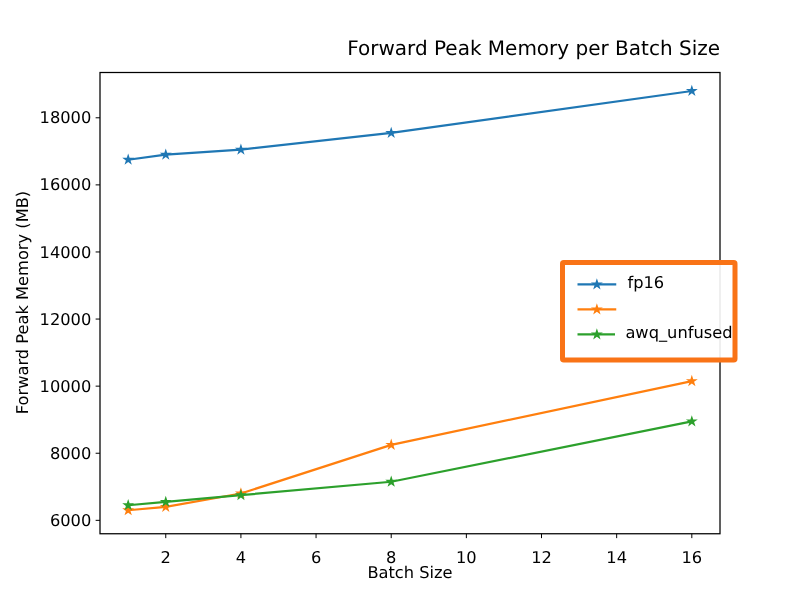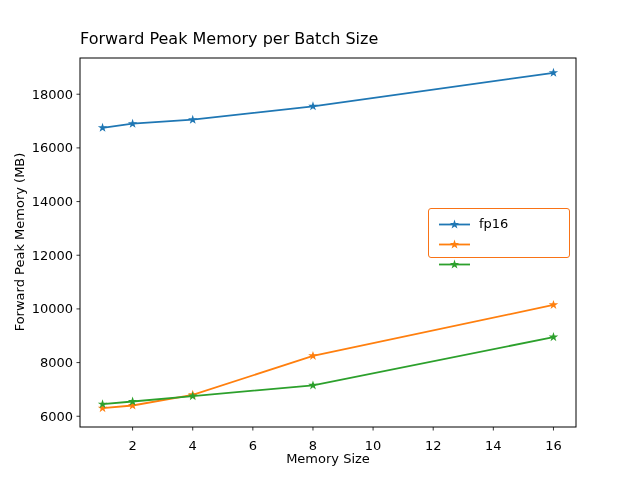--- a/index.html
+++ b/index.html
@@ -16,7 +16,7 @@
     left: 80px;
     top: 29px;
     width: 496px;
-    text-align: left;
+    text-align: right;
     font-size: 16px;
     color: #000000;
   }

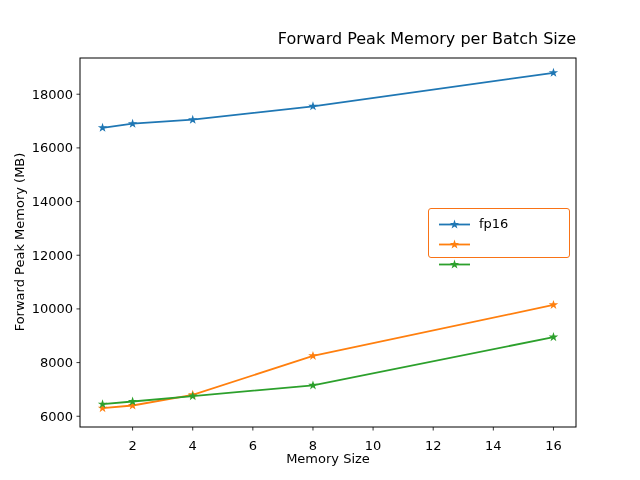--- a/index.html
+++ b/index.html
@@ -50,13 +50,13 @@
   }
   .legend {
     position: absolute;
-    left: 428px;
+    left: 448px;
     top: 208px;
     width: 142px;
-    height: 50px;
+    height: 82px;
     box-sizing: border-box;
     background: rgba(255,255,255,0.9);
-    border: 1px solid #f97316;
+    border: 4px solid #f97316;
     border-radius: 3px;
     padding: 5px 0 0 9px;
   }

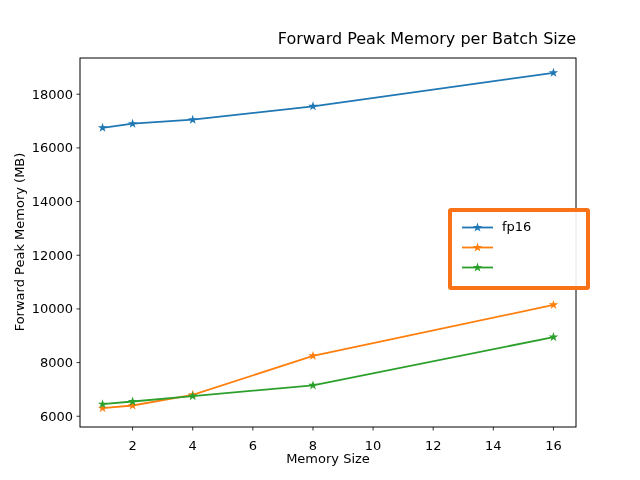--- a/index.html
+++ b/index.html
@@ -154,6 +154,7 @@
           <line x1="1" y1="7.5" x2="32" y2="7.5" stroke="#2ca02c" stroke-width="1.8"></line>
           <polygon points="16.50,2.50 17.62,5.95 21.26,5.95 18.32,8.09 19.44,11.55 16.50,9.41 13.56,11.55 14.68,8.09 11.74,5.95 15.38,5.95" fill="#2ca02c"></polygon>
         </svg>
+      <span class="legend-label">awq_unfused</span>
     </div>
   </div>
 

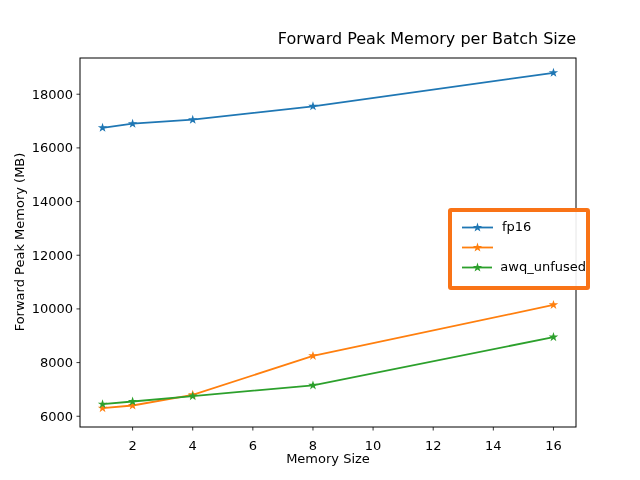--- a/index.html
+++ b/index.html
@@ -133,7 +133,7 @@
 
   <div class="y-label">Forward Peak Memory (MB)</div>
 
-  <div class="x-label">Memory Size</div>
+  <div class="x-label">Batch Size</div>
 
   <div class="legend">
     <div class="legend-row">

